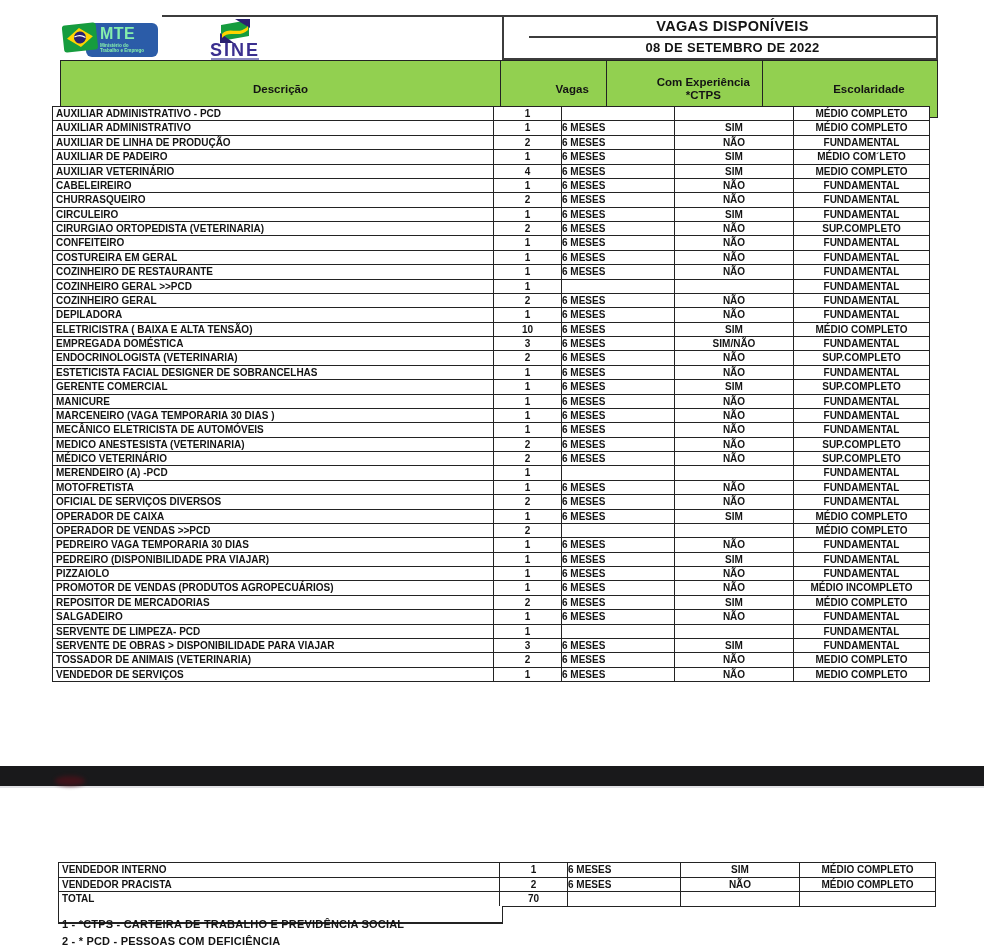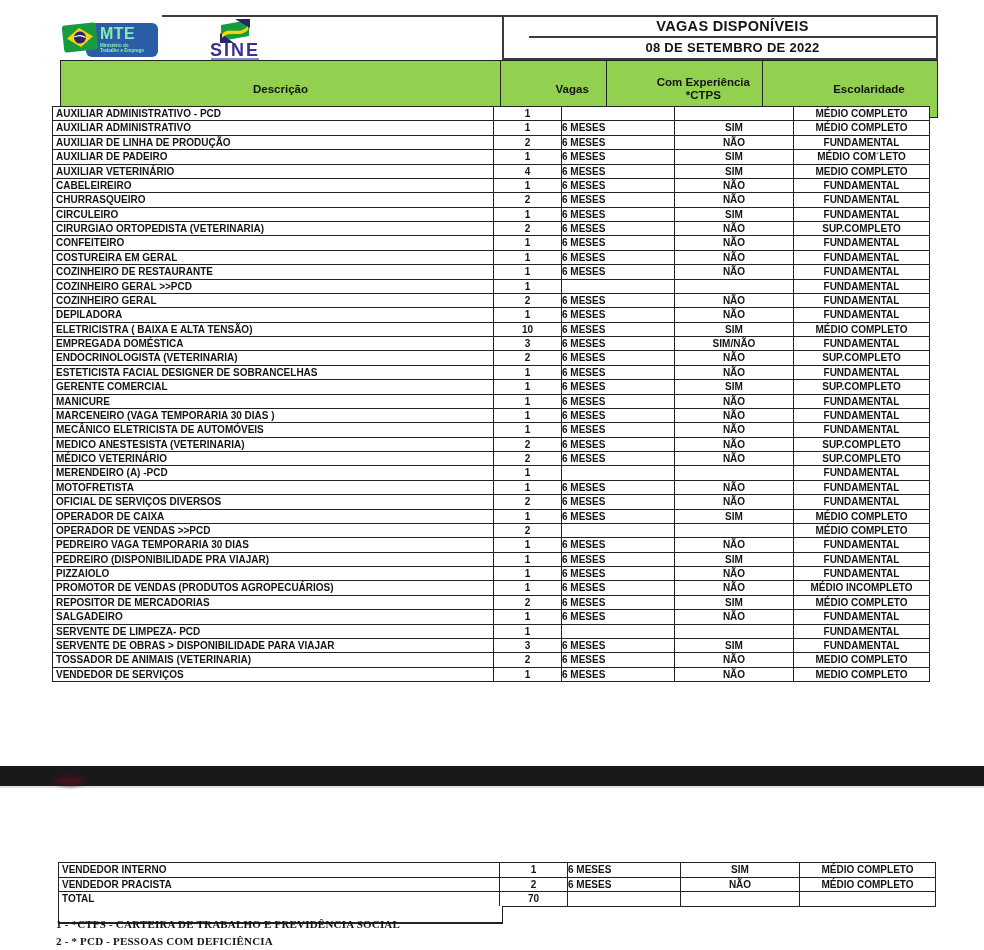--- a/index.html
+++ b/index.html
@@ -107,7 +107,7 @@
   }
 
   
-  .footnotes { position: absolute; left: 56px; top: 916px; font-family: Liberation Serif, serif; }
+  .footnotes { position: absolute; left: 62px; top: 916px; }
   .footnotes p { font-weight: bold; font-size: 11px; line-height: 16.5px; letter-spacing: 0.2px; }
 </style>
 </head>

